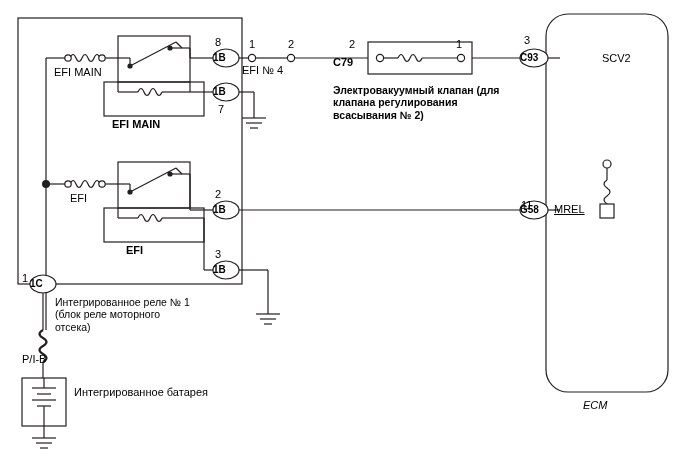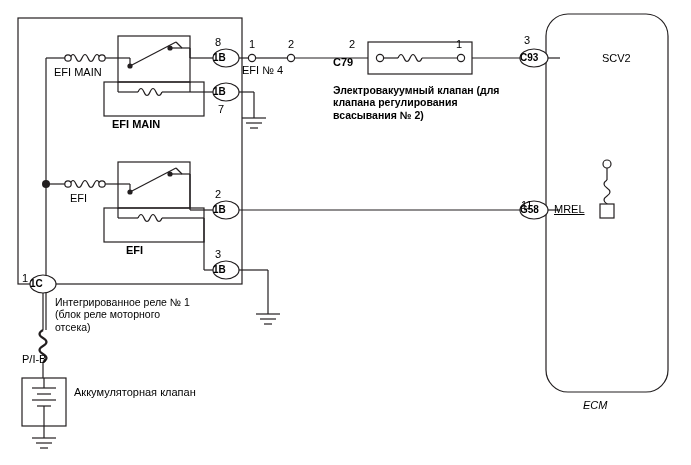--- a/index.html
+++ b/index.html
@@ -215,7 +215,7 @@
   <div class="lbl f105" style="left:55px; top:296px; width:180px;">Интегрированное реле № 1
 (блок реле моторного
 отсека)</div>
-  <div class="lbl f11" style="left:74px; top:386px;">Аккумуляторная клапан</div>
+  <div class="lbl f11" style="left:74px; top:386px;">Интегрированное батарея</div>
   <div class="lbl f105" style="left:333px; top:84px; width:210px;font-weight:bold;">Электровакуумный клапан (для
 клапана регулирования
 всасывания № 2)</div>

